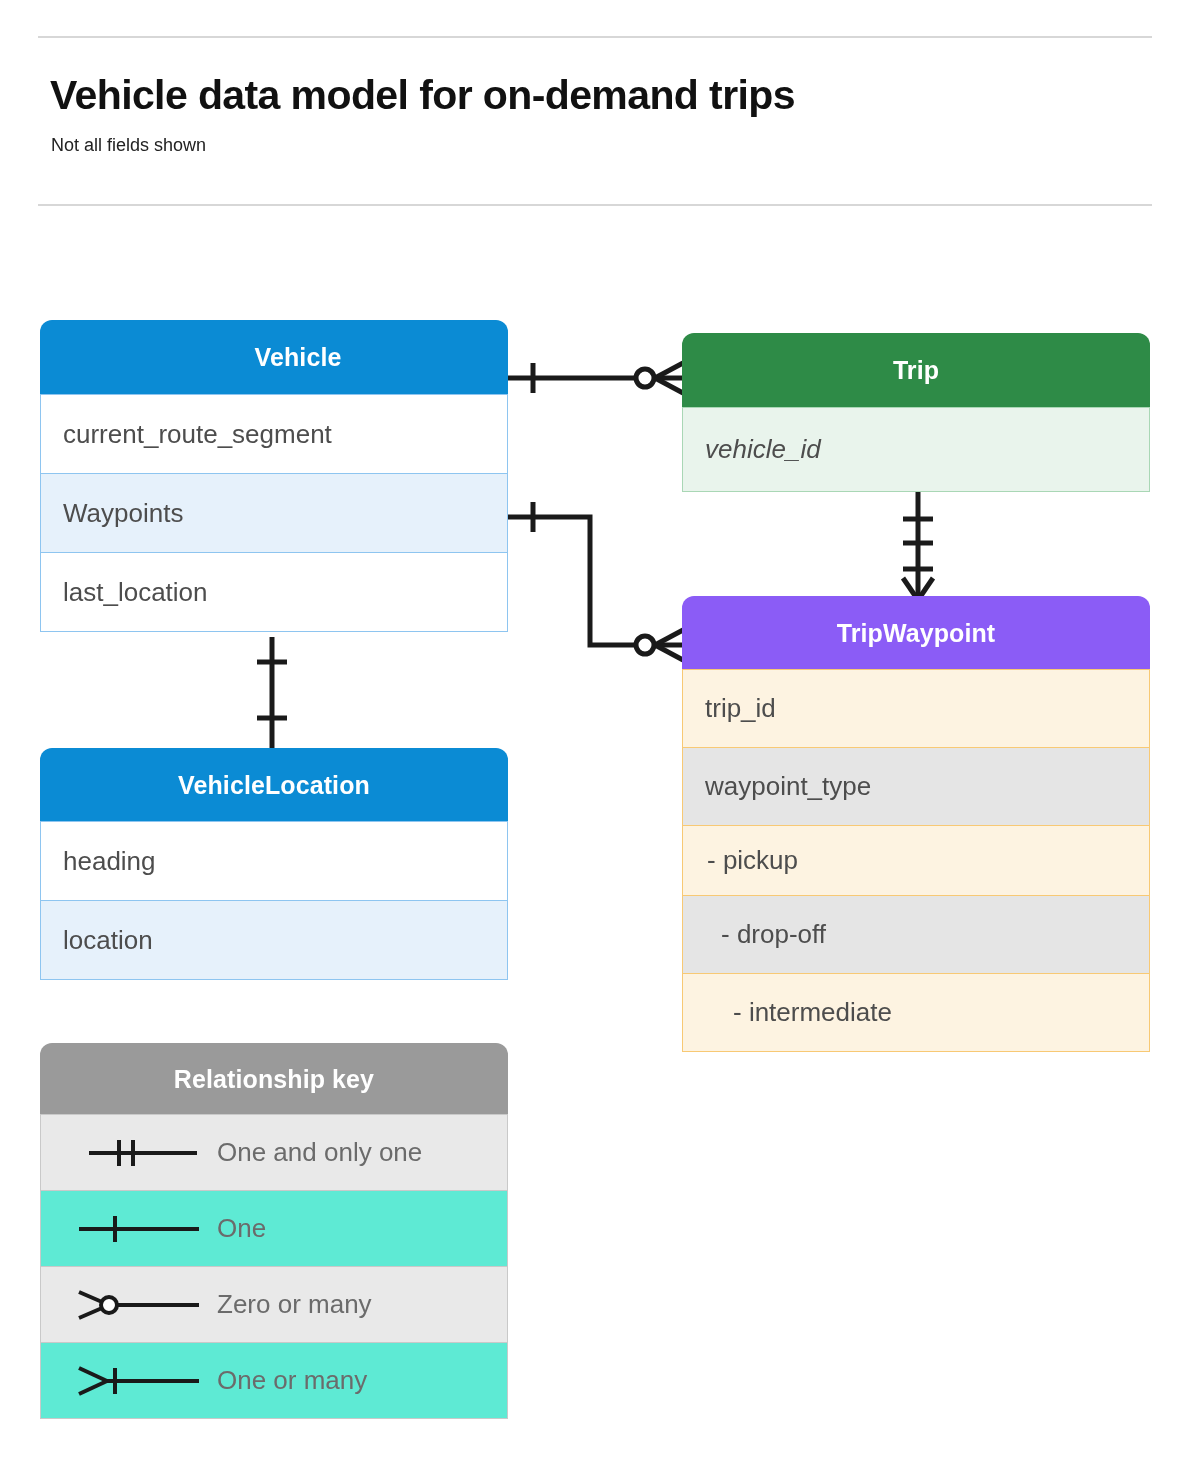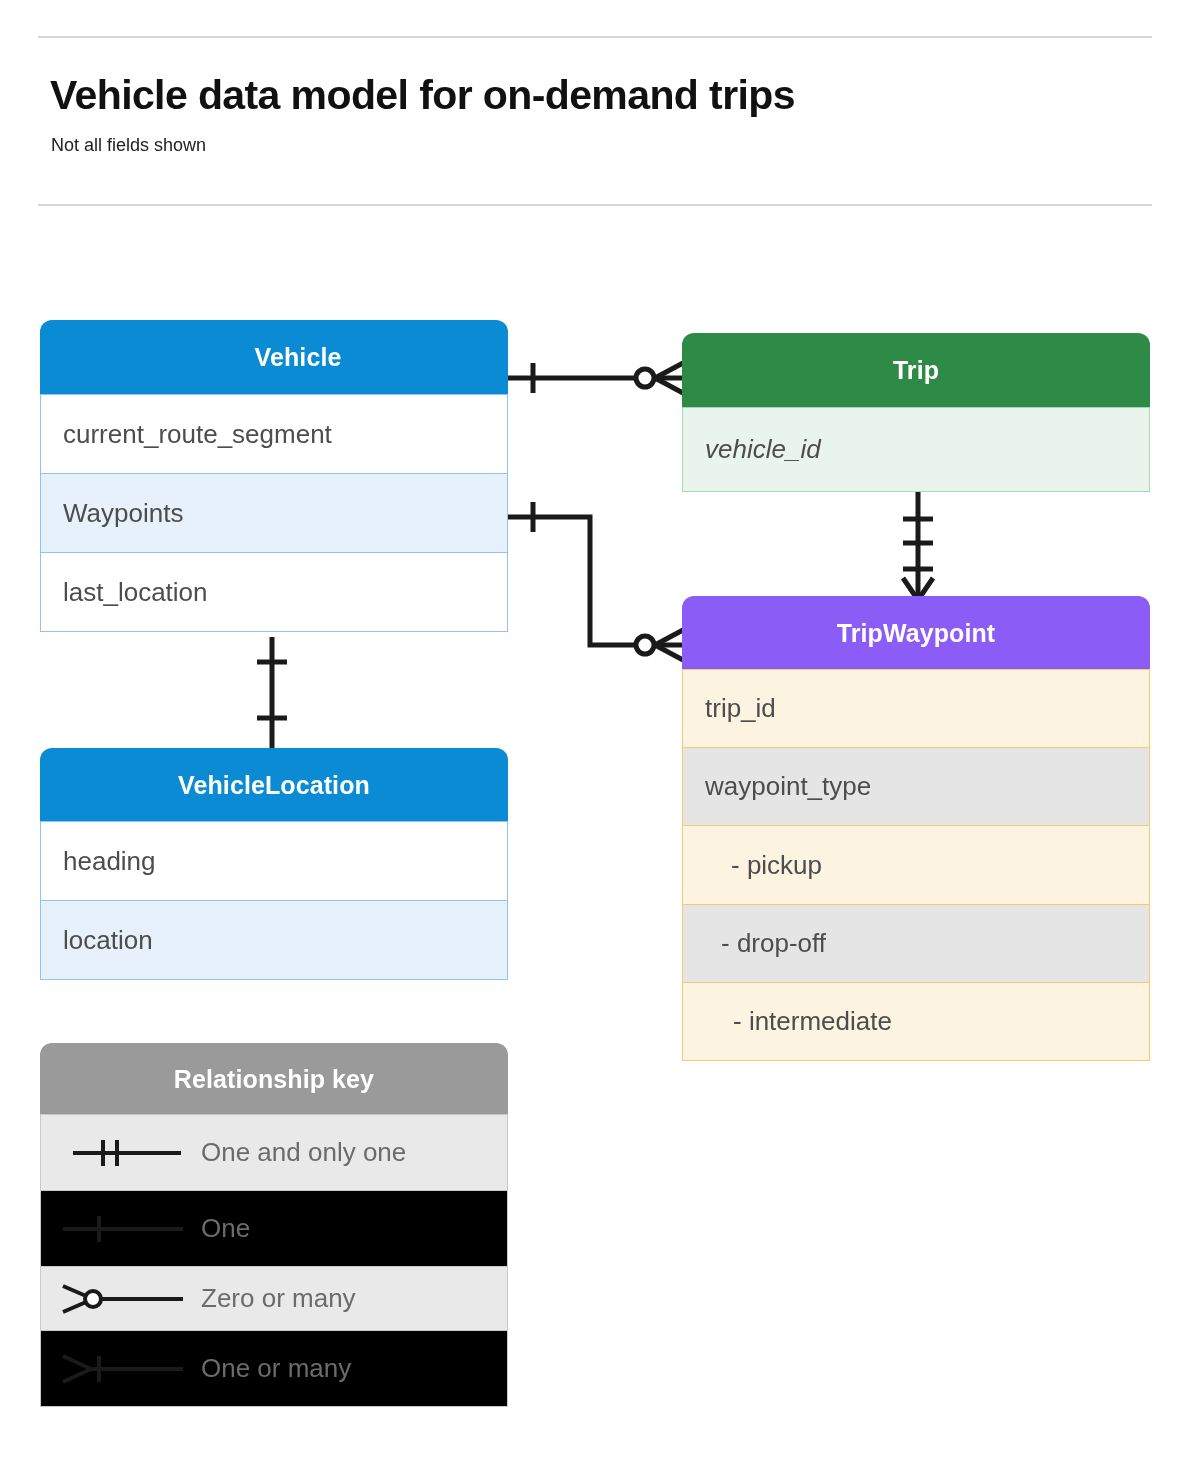--- a/index.html
+++ b/index.html
@@ -202,7 +202,7 @@
     <div class="row" style="height:79px;">
       <span>waypoint_type</span>
     </div>
-    <div class="row alt" style="height:80px; padding-left:48px;">
+    <div class="row alt" style="height:71px; padding-left:24px;">
       <span>-  pickup</span>
     </div>
     <div class="row" style="height:79px; padding-left:38px;">

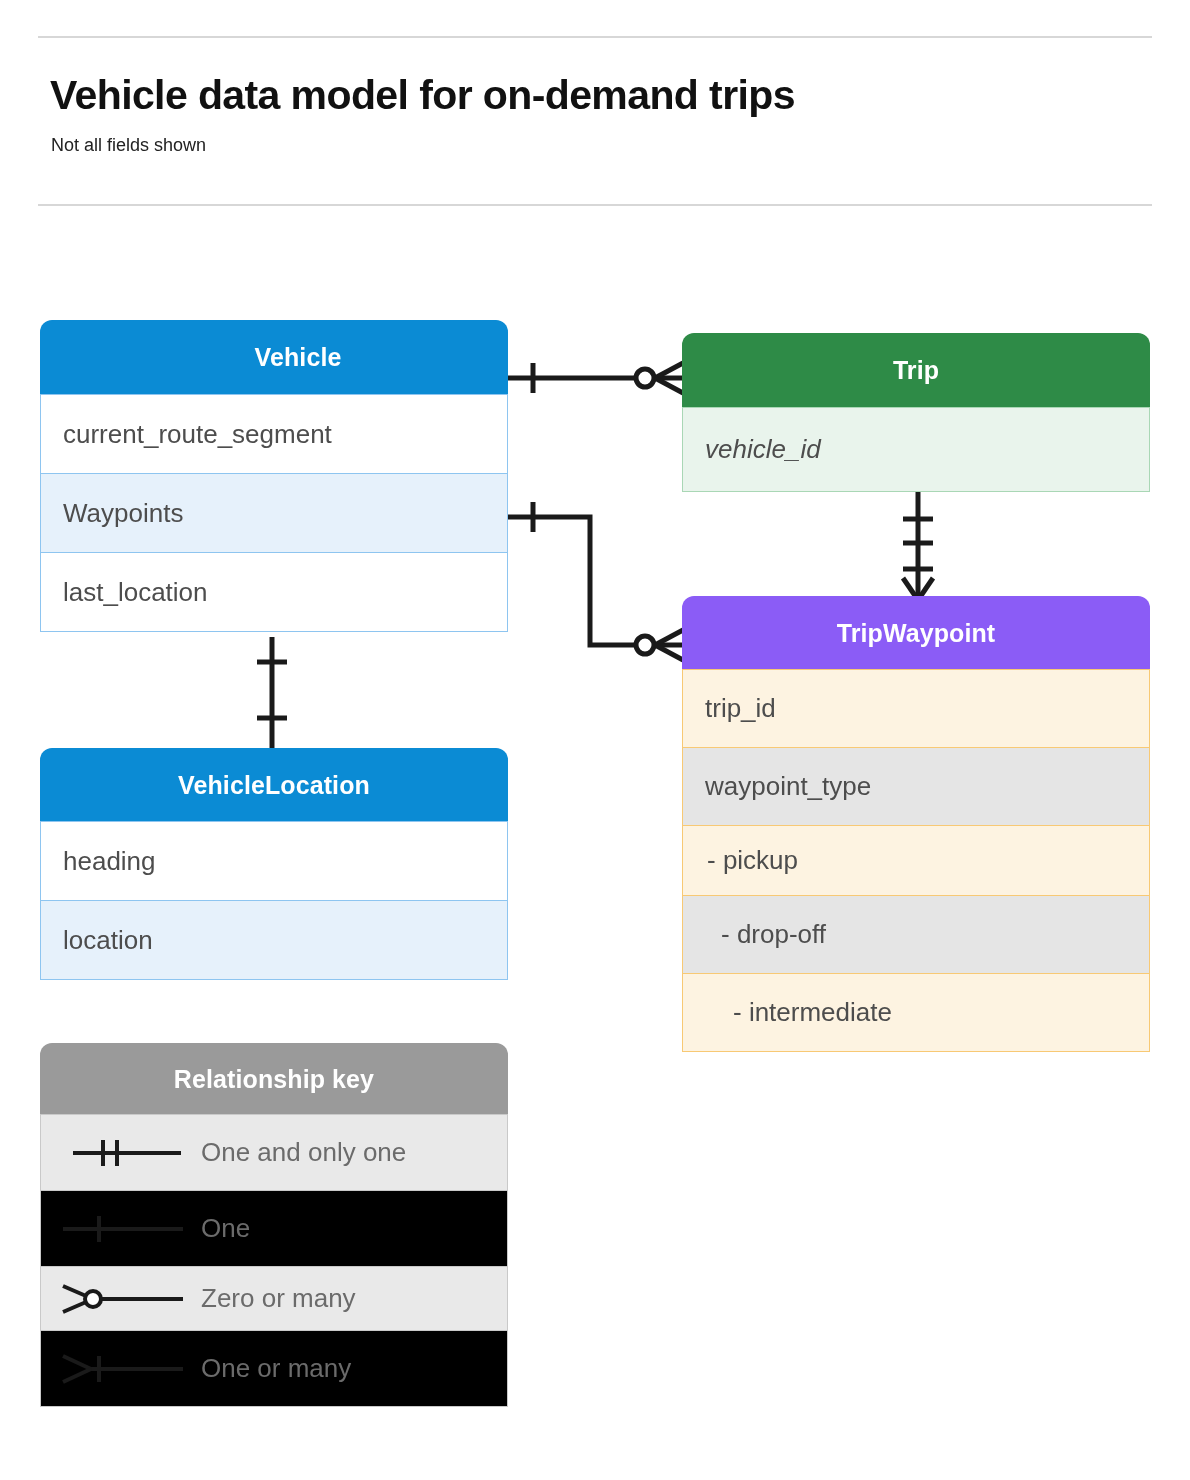--- a/index.html
+++ b/index.html
@@ -95,7 +95,7 @@
   .t-gray .row.alt { background: #e9e9e9; }
 
   .legend-row {
-    padding-left: 0;
+    padding-left: 16px;
     font-size: 26px;
     color: #6b6b6b;
   }

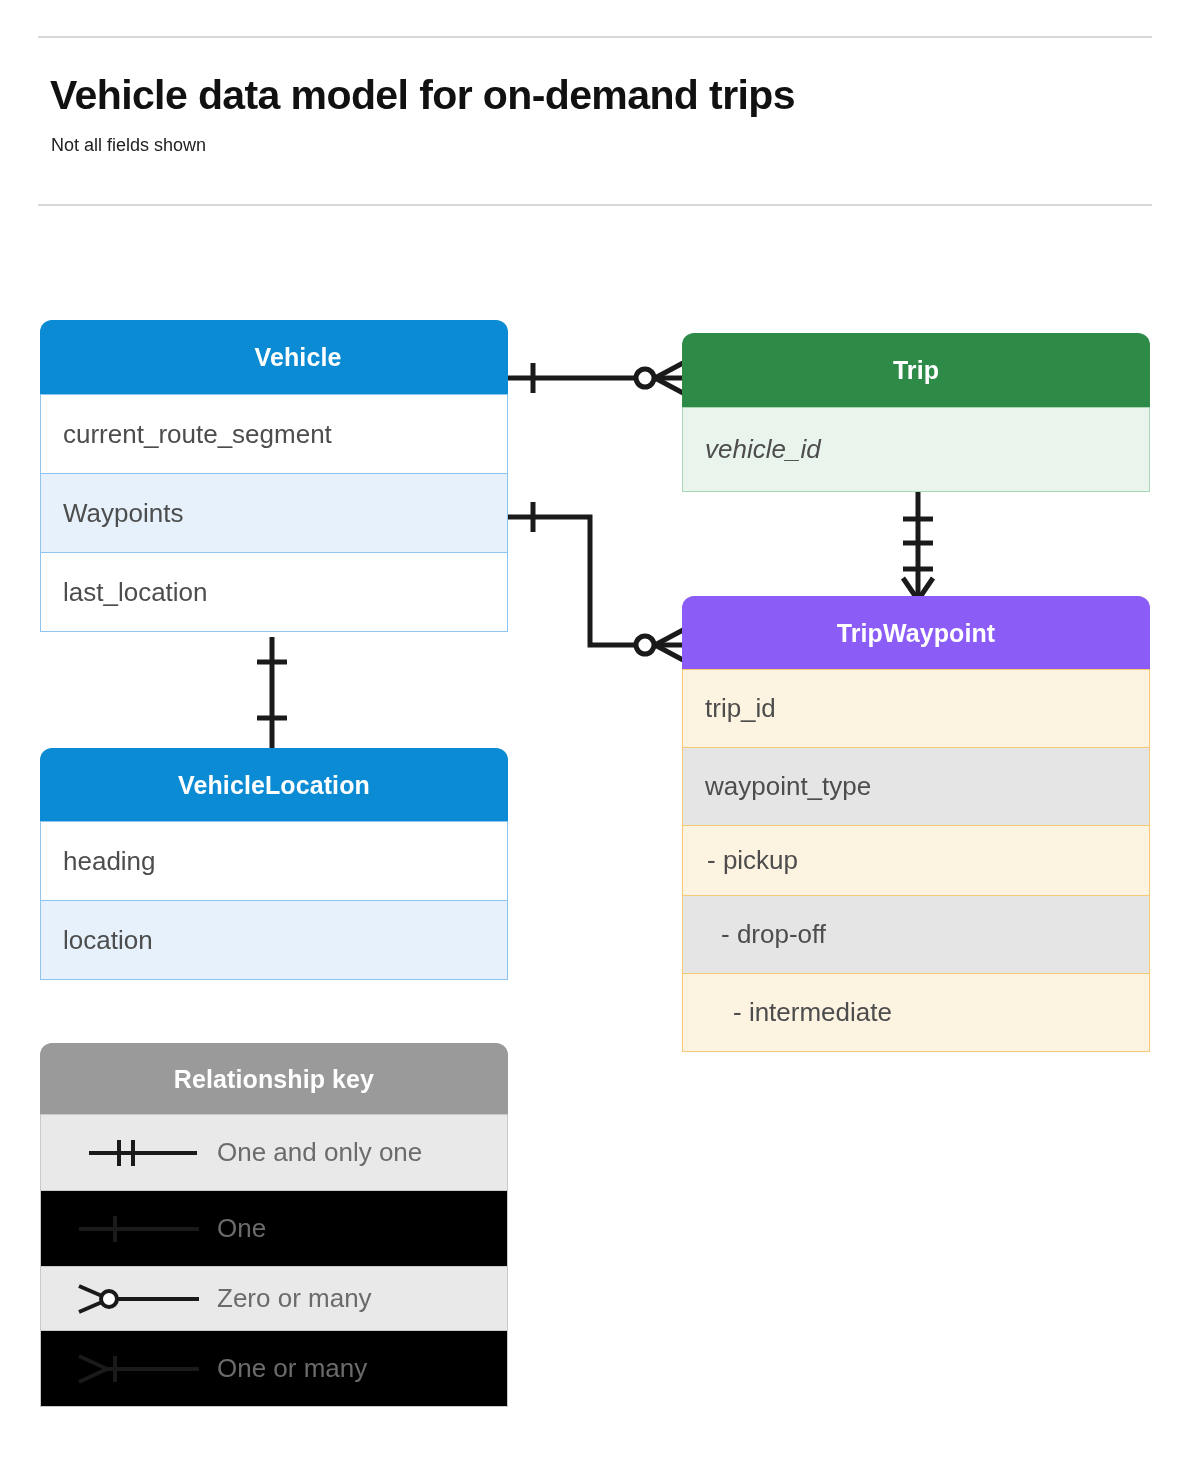--- a/index.html
+++ b/index.html
@@ -91,7 +91,7 @@
 
   
   .t-gray .entity-header { background: #9a9a9a; }
-  .t-gray .row { border-color: #c9c9c9; background: #000000; }
+  .t-gray .row { border-color: #c9c9c9; background: #5eead4; }
   .t-gray .row.alt { background: #e9e9e9; }
 
   .legend-row {

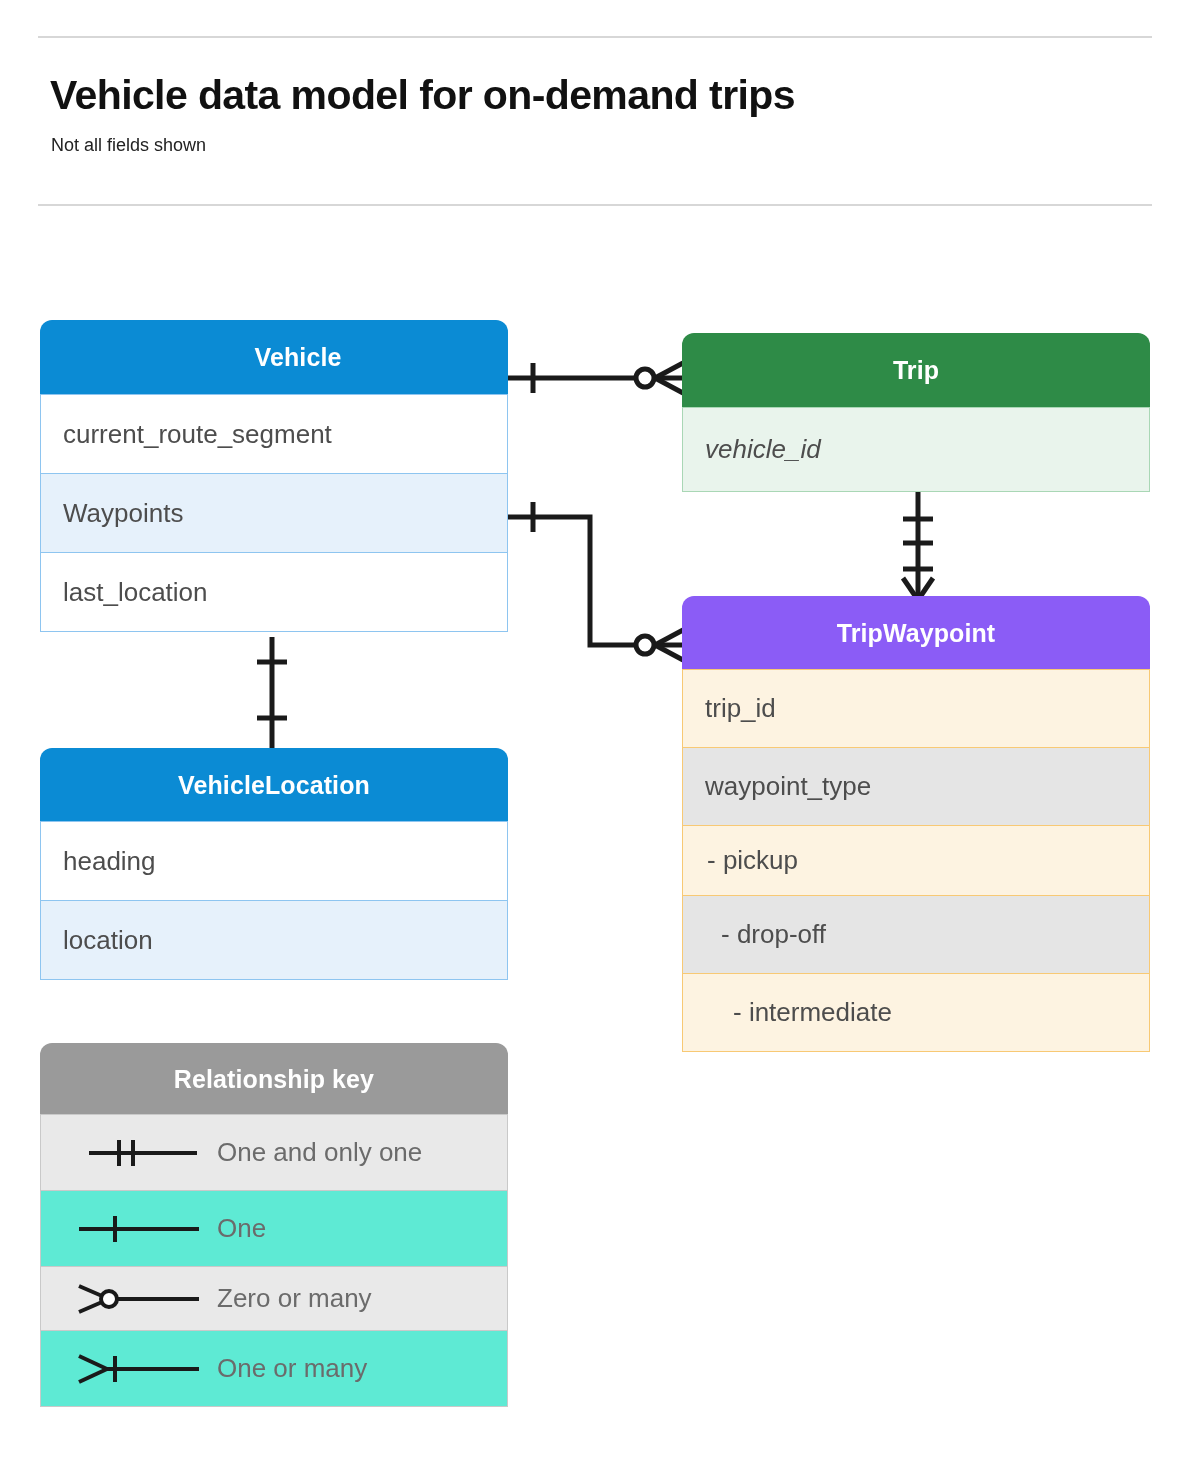--- a/index.html
+++ b/index.html
@@ -259,7 +259,7 @@
       <span class="legend-label">One</span>
     </div>
 
-    <div class="row alt legend-row" style="height:65px;">
+    <div class="row alt legend-row" style="height:77px;">
       <span class="legend-sym">
         <svg width="140" height="40" viewBox="0 0 140 40">
           <g stroke="#1a1a1a" stroke-width="4" fill="none">

